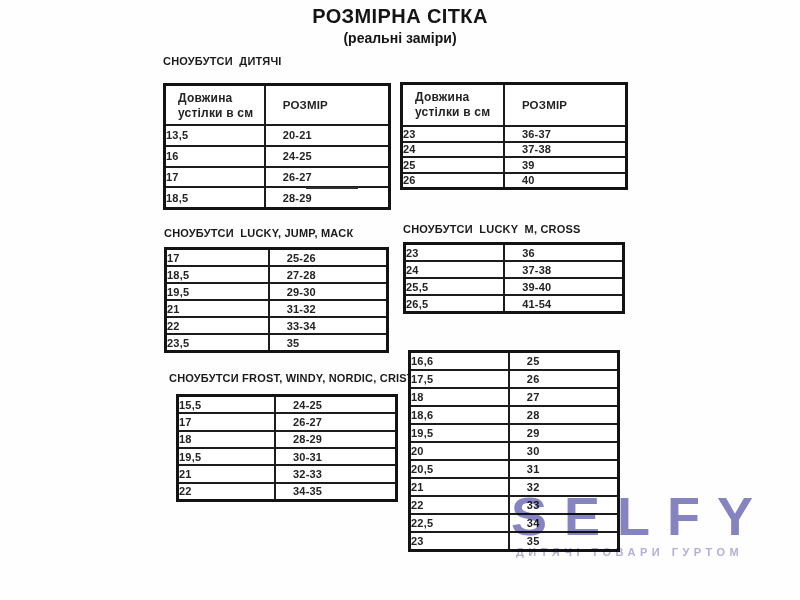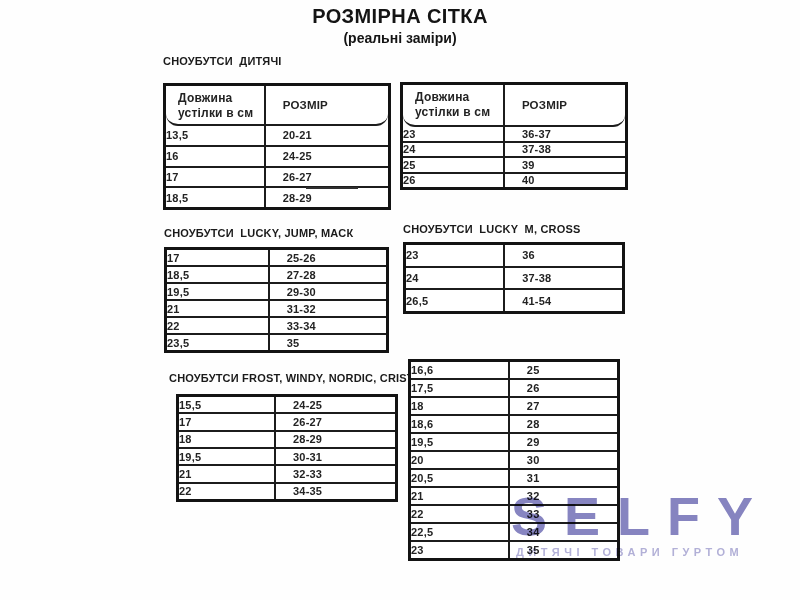--- a/index.html
+++ b/index.html
@@ -21,7 +21,7 @@
     position:absolute; border:3px solid #131313; box-sizing:border-box;
     display:flex; flex-direction:column; background:#fff;
   }
-  .thead { display:flex; flex:none; border-bottom:2px solid #1c1c1c;border-radius:12px; }
+  .thead { display:flex; flex:none; border-bottom:2px solid #1c1c1c; }
   .rows  { flex:1; display:flex; flex-direction:column; }
   .trow  { flex:1; display:flex; }
   .trow + .trow { border-top:2px solid #1c1c1c; }

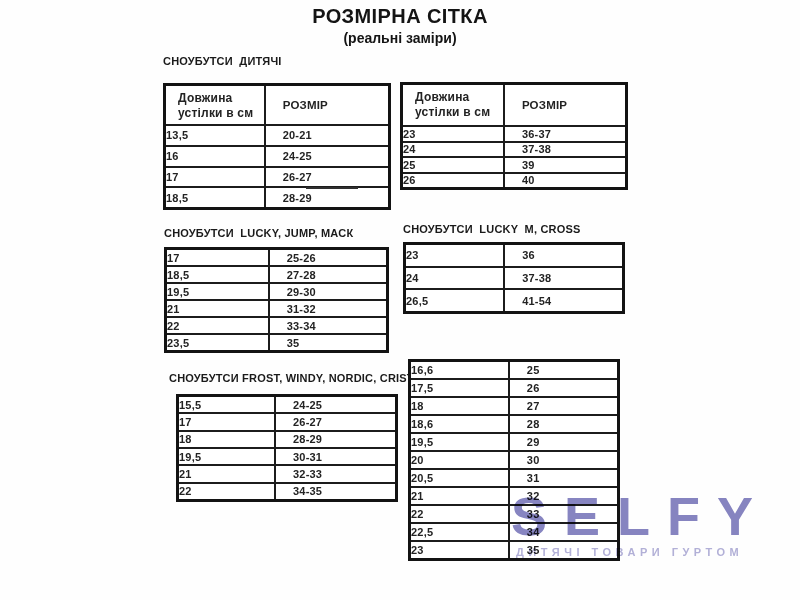--- a/index.html
+++ b/index.html
@@ -171,6 +171,10 @@
           <div class="cell c2">37-38</div>
         </div>
         <div class="trow">
+          <div class="cell c1">25,5</div>
+          <div class="cell c2">39-40</div>
+        </div>
+        <div class="trow">
           <div class="cell c1">26,5</div>
           <div class="cell c2">41-54</div>
         </div>

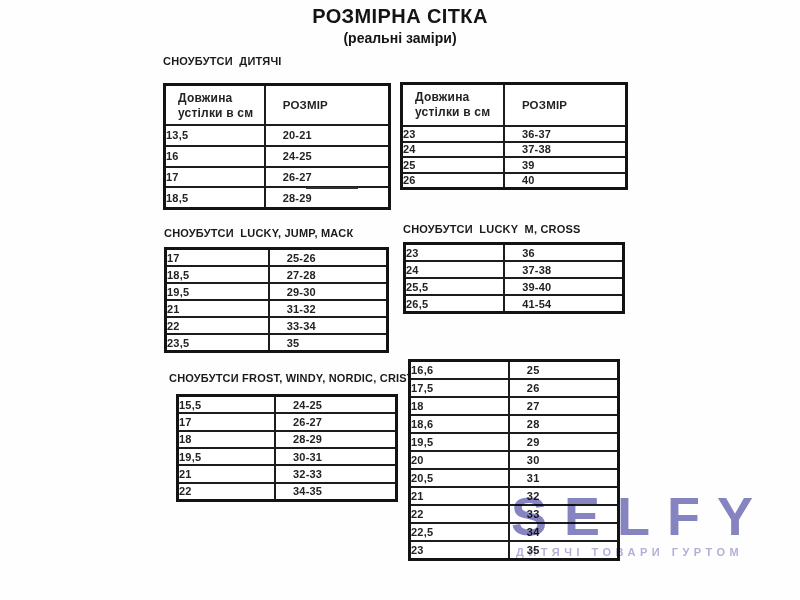--- a/index.html
+++ b/index.html
@@ -53,7 +53,7 @@
   #tbl-4 { left:176px; top:394px; width:222px; height:108px; --split:44%; }
 
   #ttl-5 { left:408px; top:344px; width:212px; }
-  #tbl-5 { left:408px; top:359px; width:212px; height:202px; --split:47%; }
+  #tbl-5 { left:408px; top:350px; width:212px; height:202px; --split:47%; }
 
   .dash { position:absolute; left:306px; top:187px; width:52px; height:2px; background:#2f2f2f; }
 

